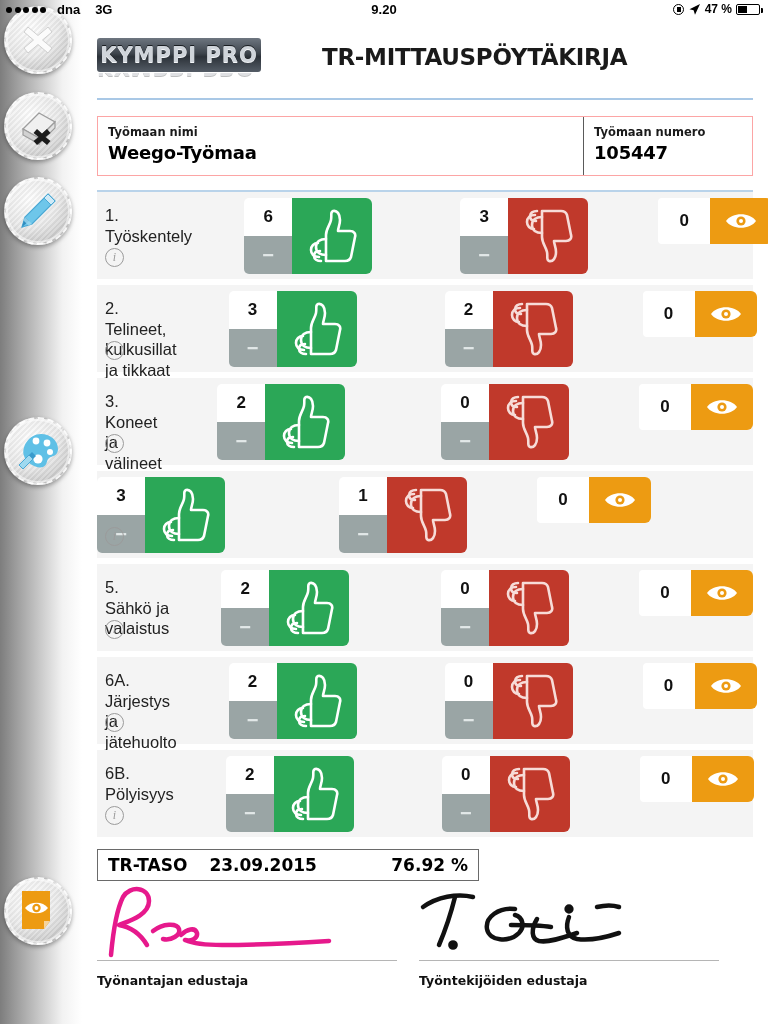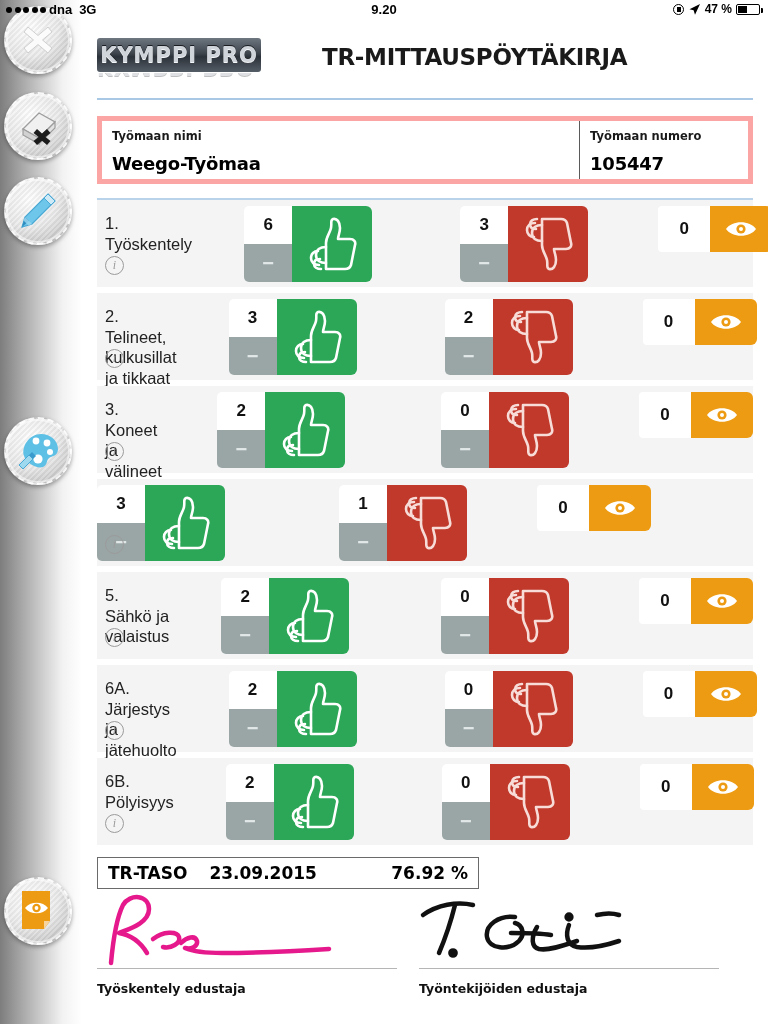--- a/index.html
+++ b/index.html
@@ -17,7 +17,7 @@
     font-size: 13px; font-weight: bold; color: #000;
     z-index: 40;
   }
-  .sb-left { position: absolute; left: 6px; top: 2px; display: flex; gap: 3px; }
+  .sb-left { position: absolute; left: 6px; top: 2px; display: flex; gap: 11px; }
   .sb-dots { display: flex; gap: 2.5px; align-items: center; }
   .sb-dots i { width: 6px; height: 6px; border-radius: 50%; background: #000; display: block; }
   .sb-carrier { font-size: 13px; font-weight: bold; letter-spacing: 0; }

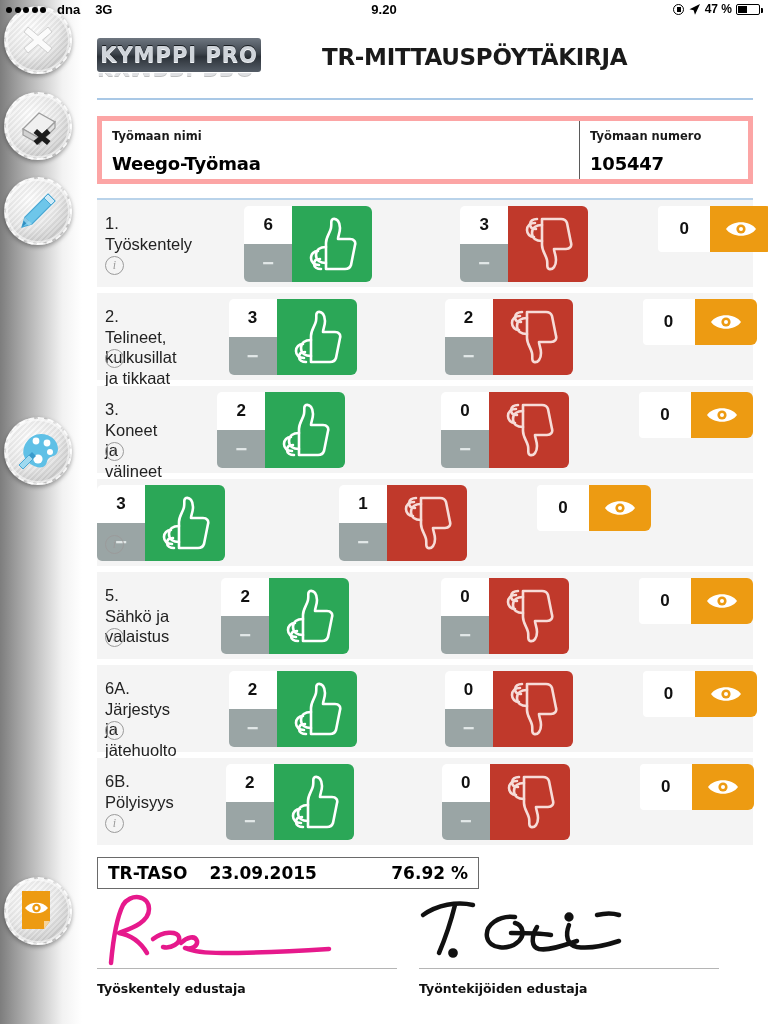--- a/index.html
+++ b/index.html
@@ -83,7 +83,7 @@
   .rule-blue { height: 2px; background: #a9c8e6; margin: 6px 15px 0 15px; }
   .rule-blue.thin { background: #b9d3ea; }
 
-  .info-row { display: flex; margin: 16px 15px 0 15px; border: 5px solid #fca5a5; }
+  .info-row { display: flex; margin: 16px 15px 0 15px; border: 1px solid #fca5a5; }
   .info-cell { padding: 8px 10px 0 10px; height: 58px; }
   .info-cell.name { flex: 1; border-right: 1px solid #5a5a5a; }
   .info-cell.num { width: 168px; }

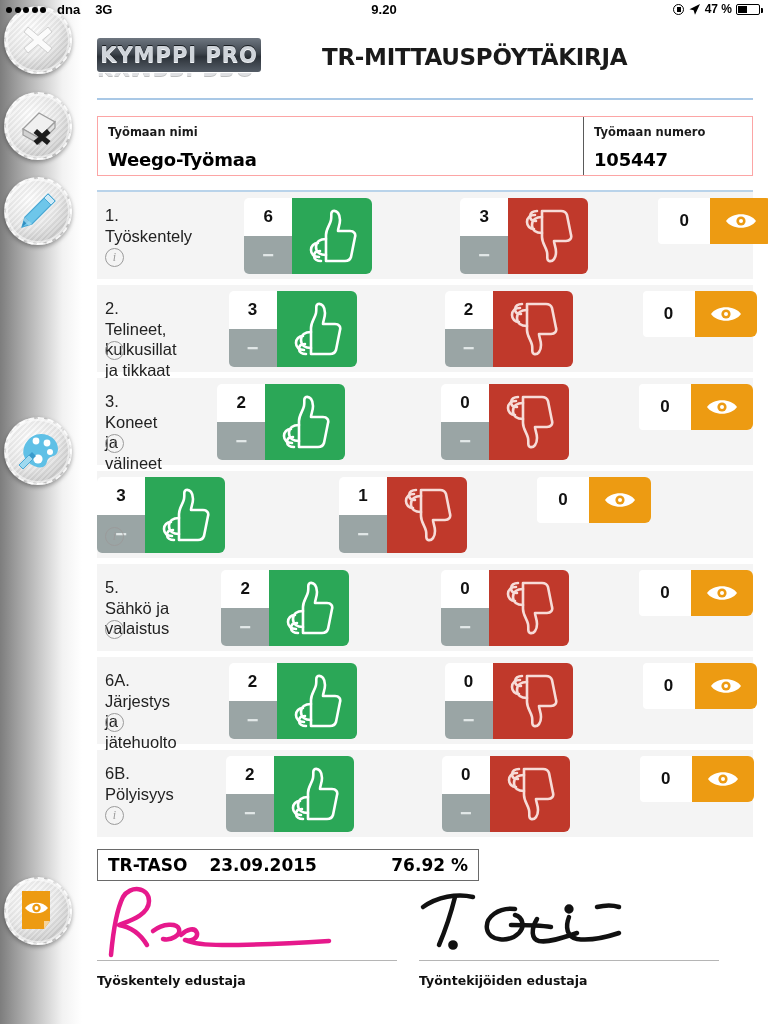--- a/index.html
+++ b/index.html
@@ -88,7 +88,7 @@
   .info-cell.name { flex: 1; border-right: 1px solid #5a5a5a; }
   .info-cell.num { width: 168px; }
   .info-label { font-size: 11.5px; font-weight: bold; color: #1a1a1a; font-family: "DejaVu Sans", sans-serif; }
-  .info-value { font-size: 18px; font-weight: bold; color: #000; margin-top: 10px; font-family: "DejaVu Sans", sans-serif; letter-spacing: -.2px; }
+  .info-value { font-size: 18px; font-weight: bold; color: #000; margin-top: 3px; font-family: "DejaVu Sans", sans-serif; letter-spacing: -.2px; }
 
   
   #rows { margin: 0 15px; }

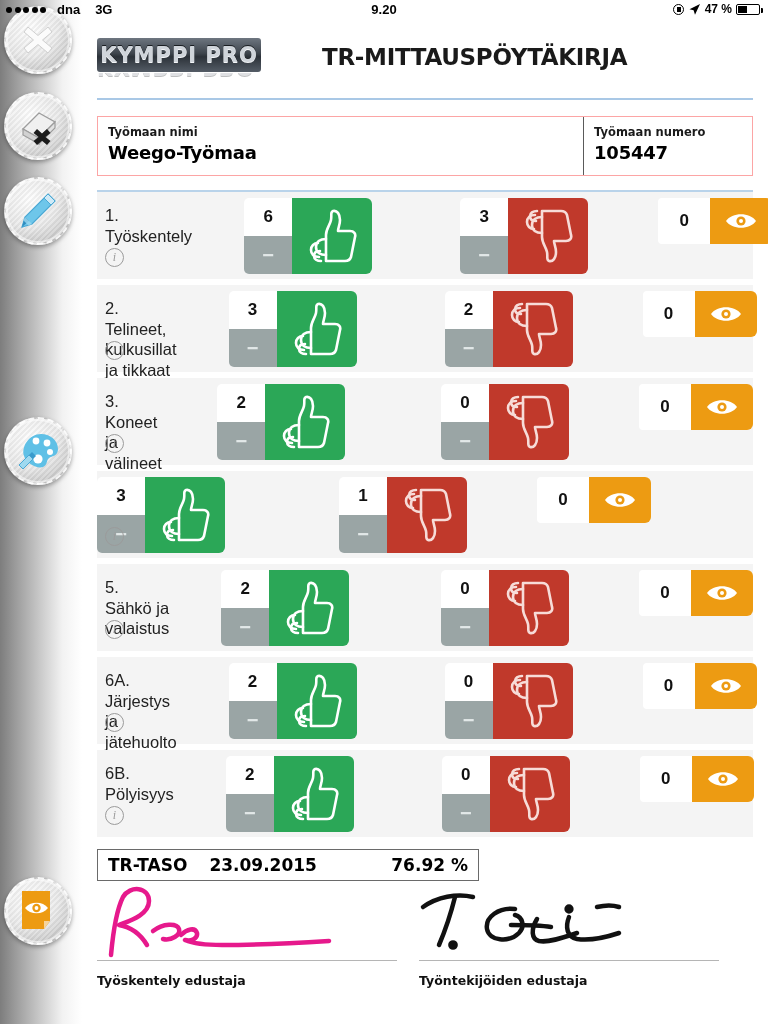--- a/index.html
+++ b/index.html
@@ -617,7 +617,7 @@
               </g>
             </svg>
           </div>
-          <div class="sig-caption">Työskentely edustaja</div>
+          <div class="sig-caption">Työnantajan edustaja</div>
         </div>
 
         <div class="sig-block second">

